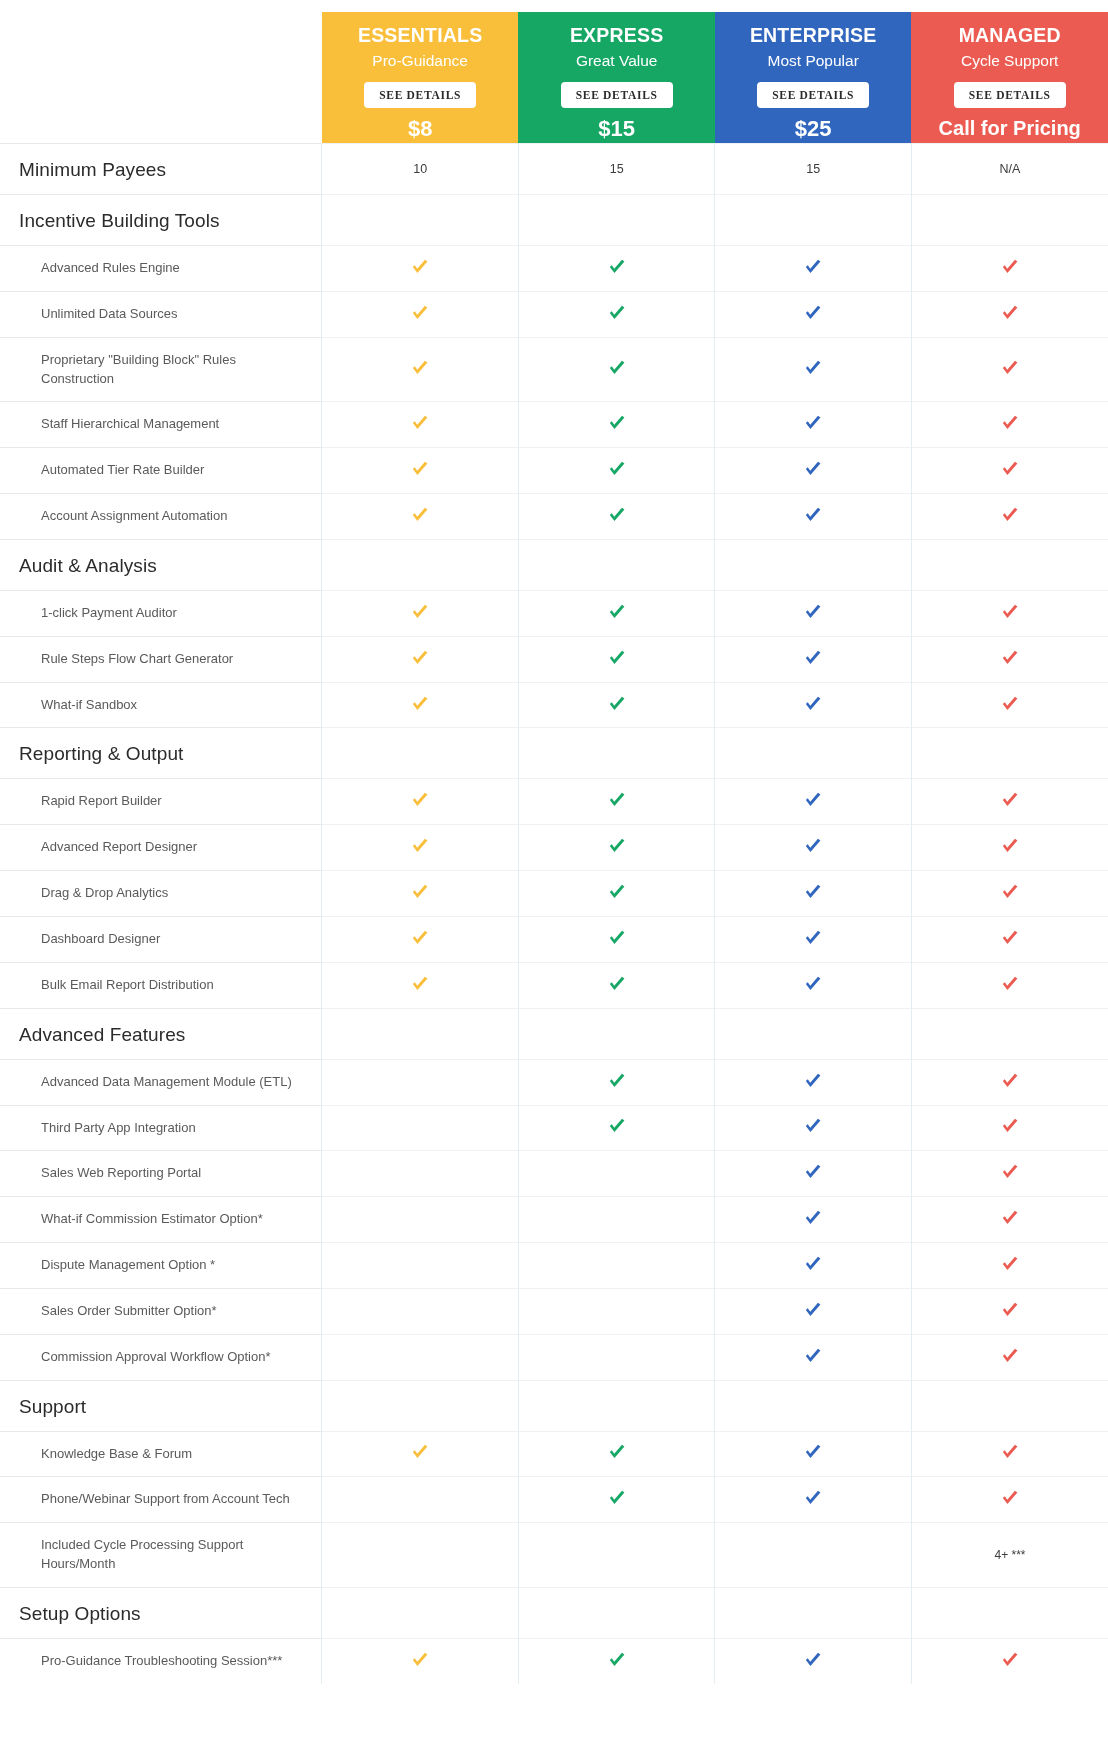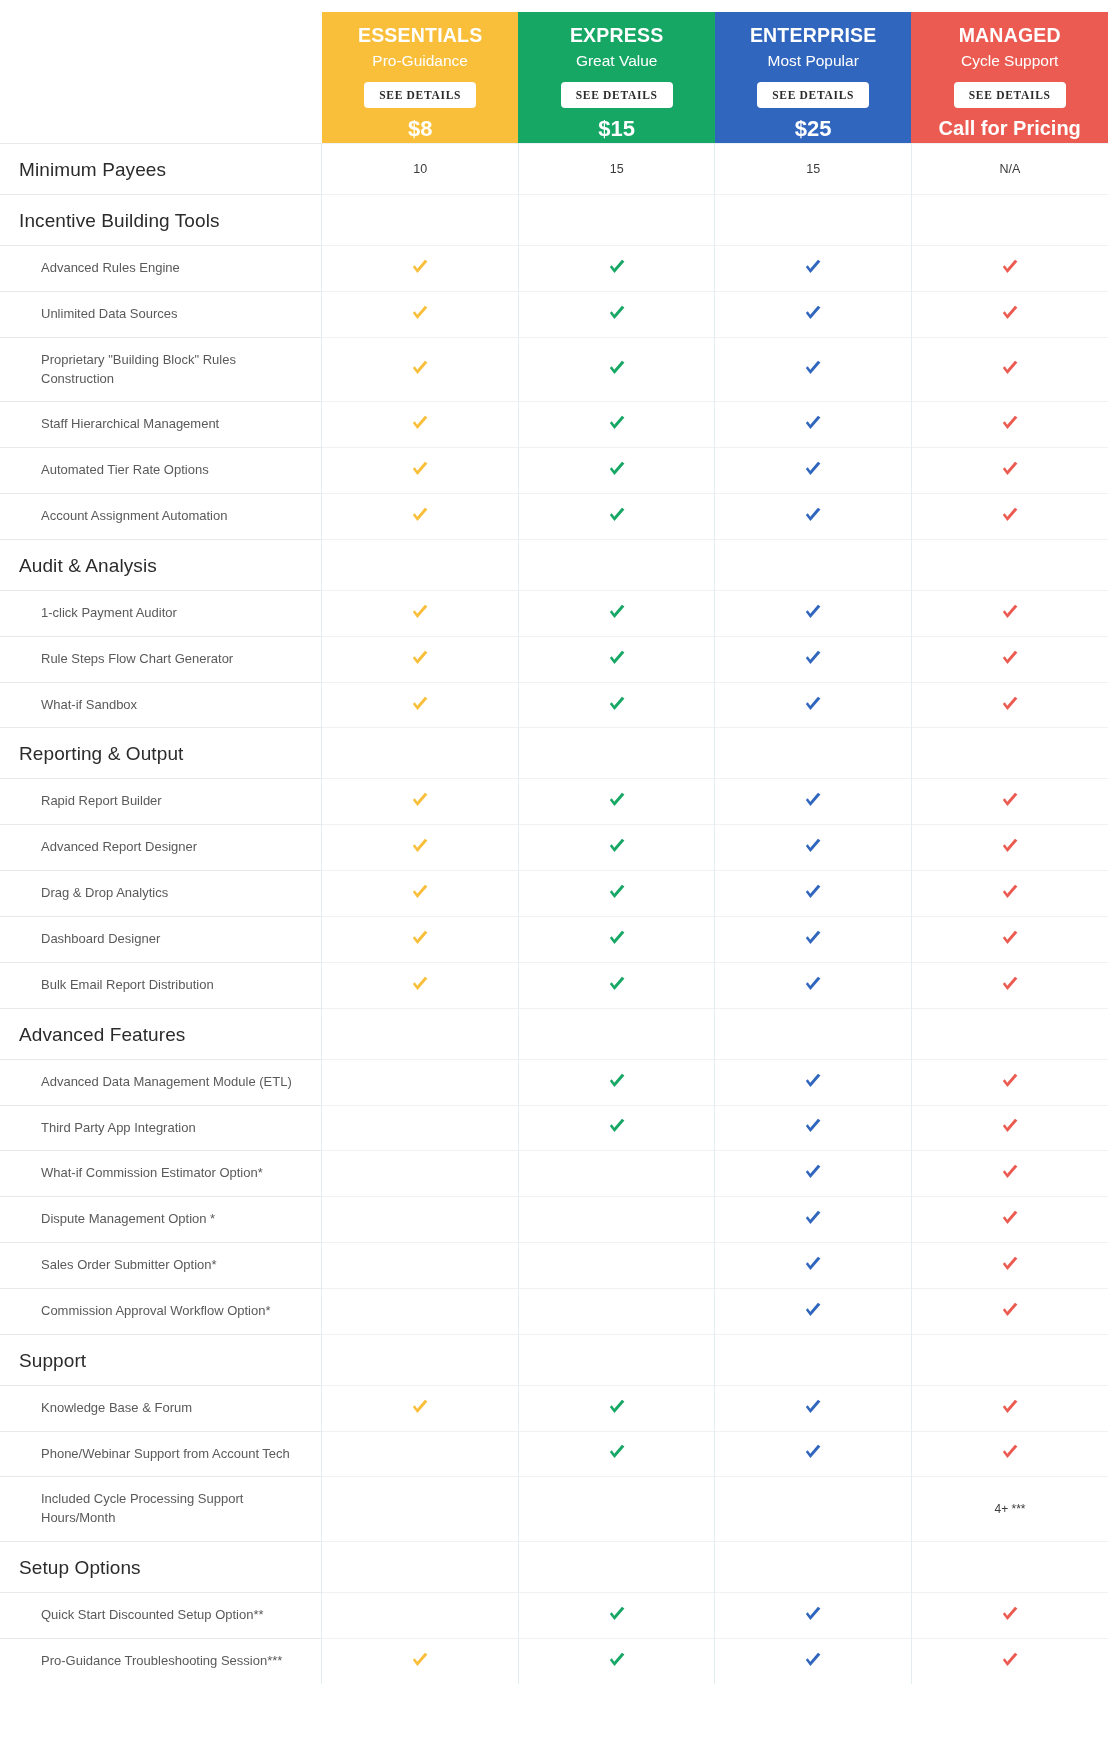--- a/index.html
+++ b/index.html
@@ -249,7 +249,7 @@
         </tr>
         <tr class="h-row">
           <td class="feature">
-            <div class="feat-label">Automated Tier Rate Options</div>
+            <div class="feat-label">Automated Tier Rate Builder</div>
           </td>
           <td class="val"><span class="check"><svg viewBox="0 0 24 24">
                 <path d="M4.2 12.1 L9.2 18.6 L20.1 5.9 L17.4 4.0 L9.0 13.9 L6.3 10.2 Z" fill="#f9bf3b"></path>

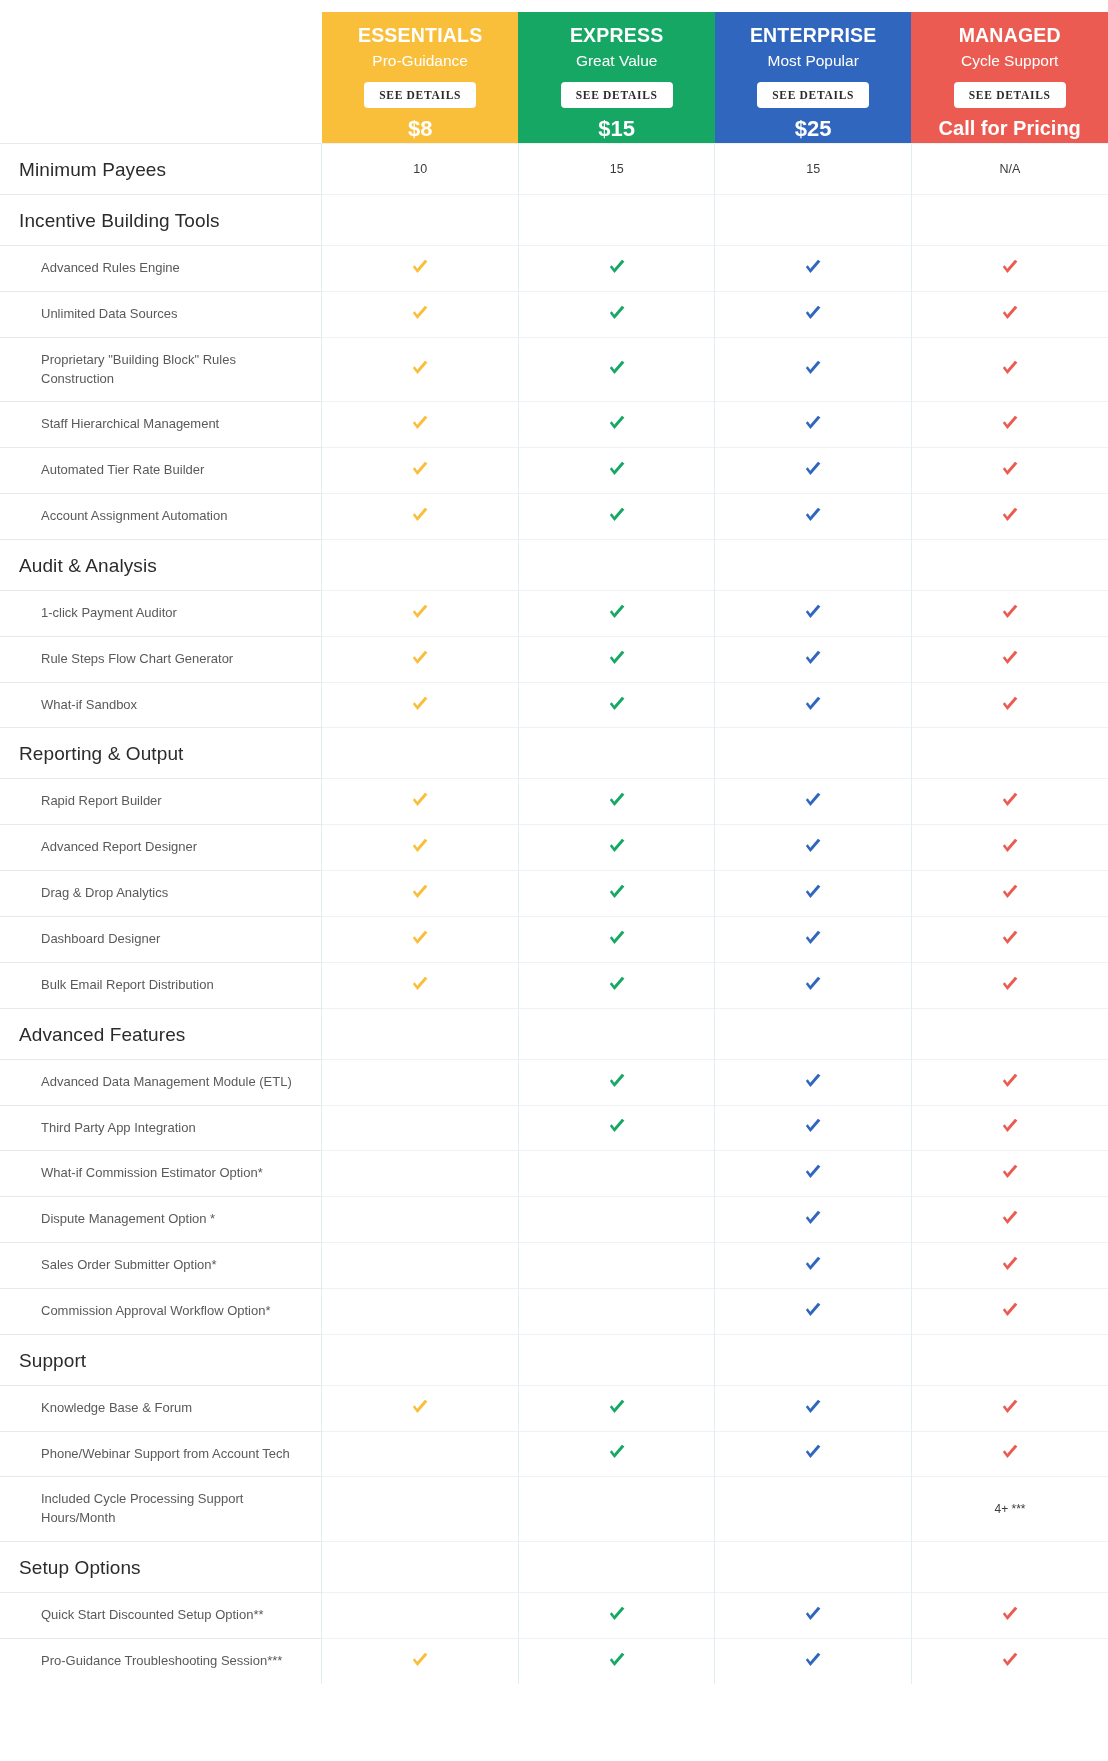--- a/index.html
+++ b/index.html
@@ -476,6 +476,19 @@
         </tr>
         <tr class="h-row">
           <td class="feature">
+            <div class="feat-label">Sales Web Reporting Portal</div>
+          </td>
+          <td class="val"></td>
+          <td class="val"></td>
+          <td class="val"><span class="check"><svg viewBox="0 0 24 24">
+                <path d="M4.2 12.1 L9.2 18.6 L20.1 5.9 L17.4 4.0 L9.0 13.9 L6.3 10.2 Z" fill="#3066be"></path>
+              </svg></span></td>
+          <td class="val last"><span class="check"><svg viewBox="0 0 24 24">
+                <path d="M4.2 12.1 L9.2 18.6 L20.1 5.9 L17.4 4.0 L9.0 13.9 L6.3 10.2 Z" fill="#ec5b51"></path>
+              </svg></span></td>
+        </tr>
+        <tr class="h-row">
+          <td class="feature">
             <div class="feat-label">What-if Commission Estimator Option*</div>
           </td>
           <td class="val"></td>

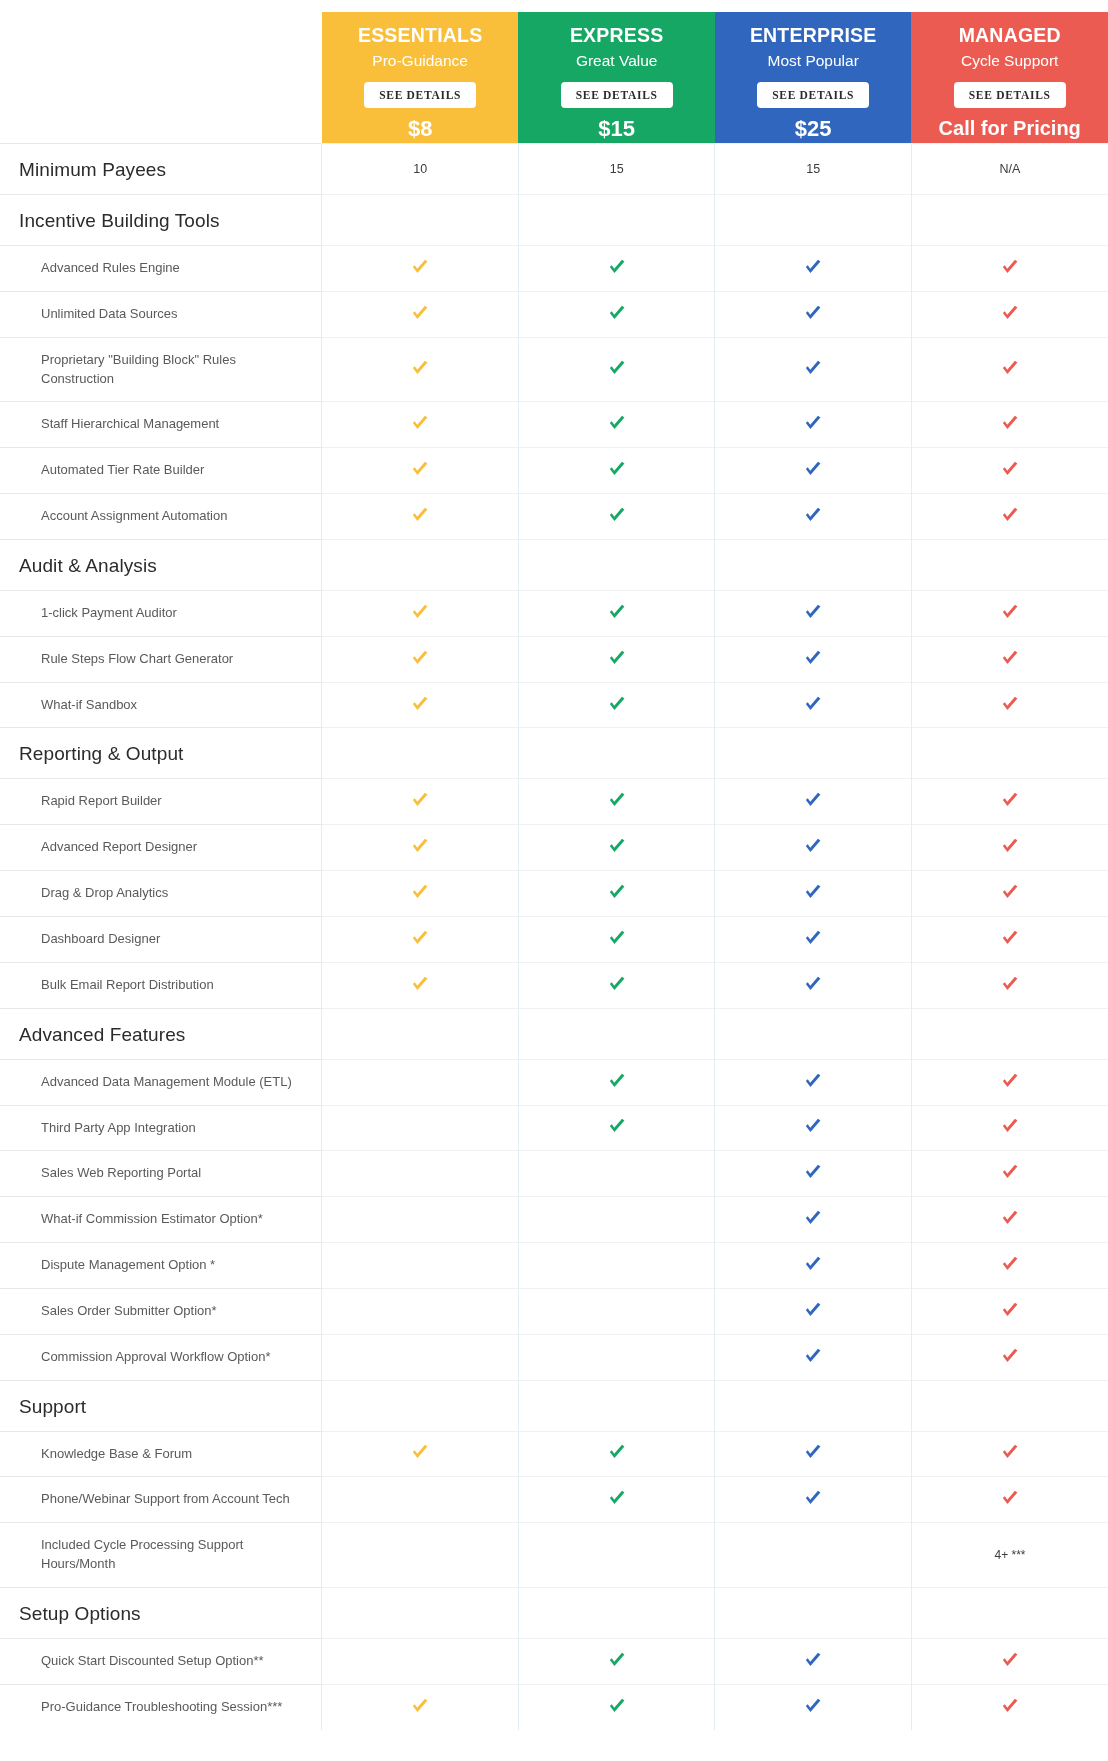--- a/index.html
+++ b/index.html
@@ -600,21 +600,6 @@
         </tr>
         <tr class="h-row">
           <td class="feature">
-            <div class="feat-label">Quick Start Discounted Setup Option**</div>
-          </td>
-          <td class="val"></td>
-          <td class="val"><span class="check"><svg viewBox="0 0 24 24">
-                <path d="M4.2 12.1 L9.2 18.6 L20.1 5.9 L17.4 4.0 L9.0 13.9 L6.3 10.2 Z" fill="#16a765"></path>
-              </svg></span></td>
-          <td class="val"><span class="check"><svg viewBox="0 0 24 24">
-                <path d="M4.2 12.1 L9.2 18.6 L20.1 5.9 L17.4 4.0 L9.0 13.9 L6.3 10.2 Z" fill="#3066be"></path>
-              </svg></span></td>
-          <td class="val last"><span class="check"><svg viewBox="0 0 24 24">
-                <path d="M4.2 12.1 L9.2 18.6 L20.1 5.9 L17.4 4.0 L9.0 13.9 L6.3 10.2 Z" fill="#ec5b51"></path>
-              </svg></span></td>
-        </tr>
-        <tr class="h-row">
-          <td class="feature">
             <div class="feat-label">Pro-Guidance Troubleshooting Session***</div>
           </td>
           <td class="val"><span class="check"><svg viewBox="0 0 24 24">

